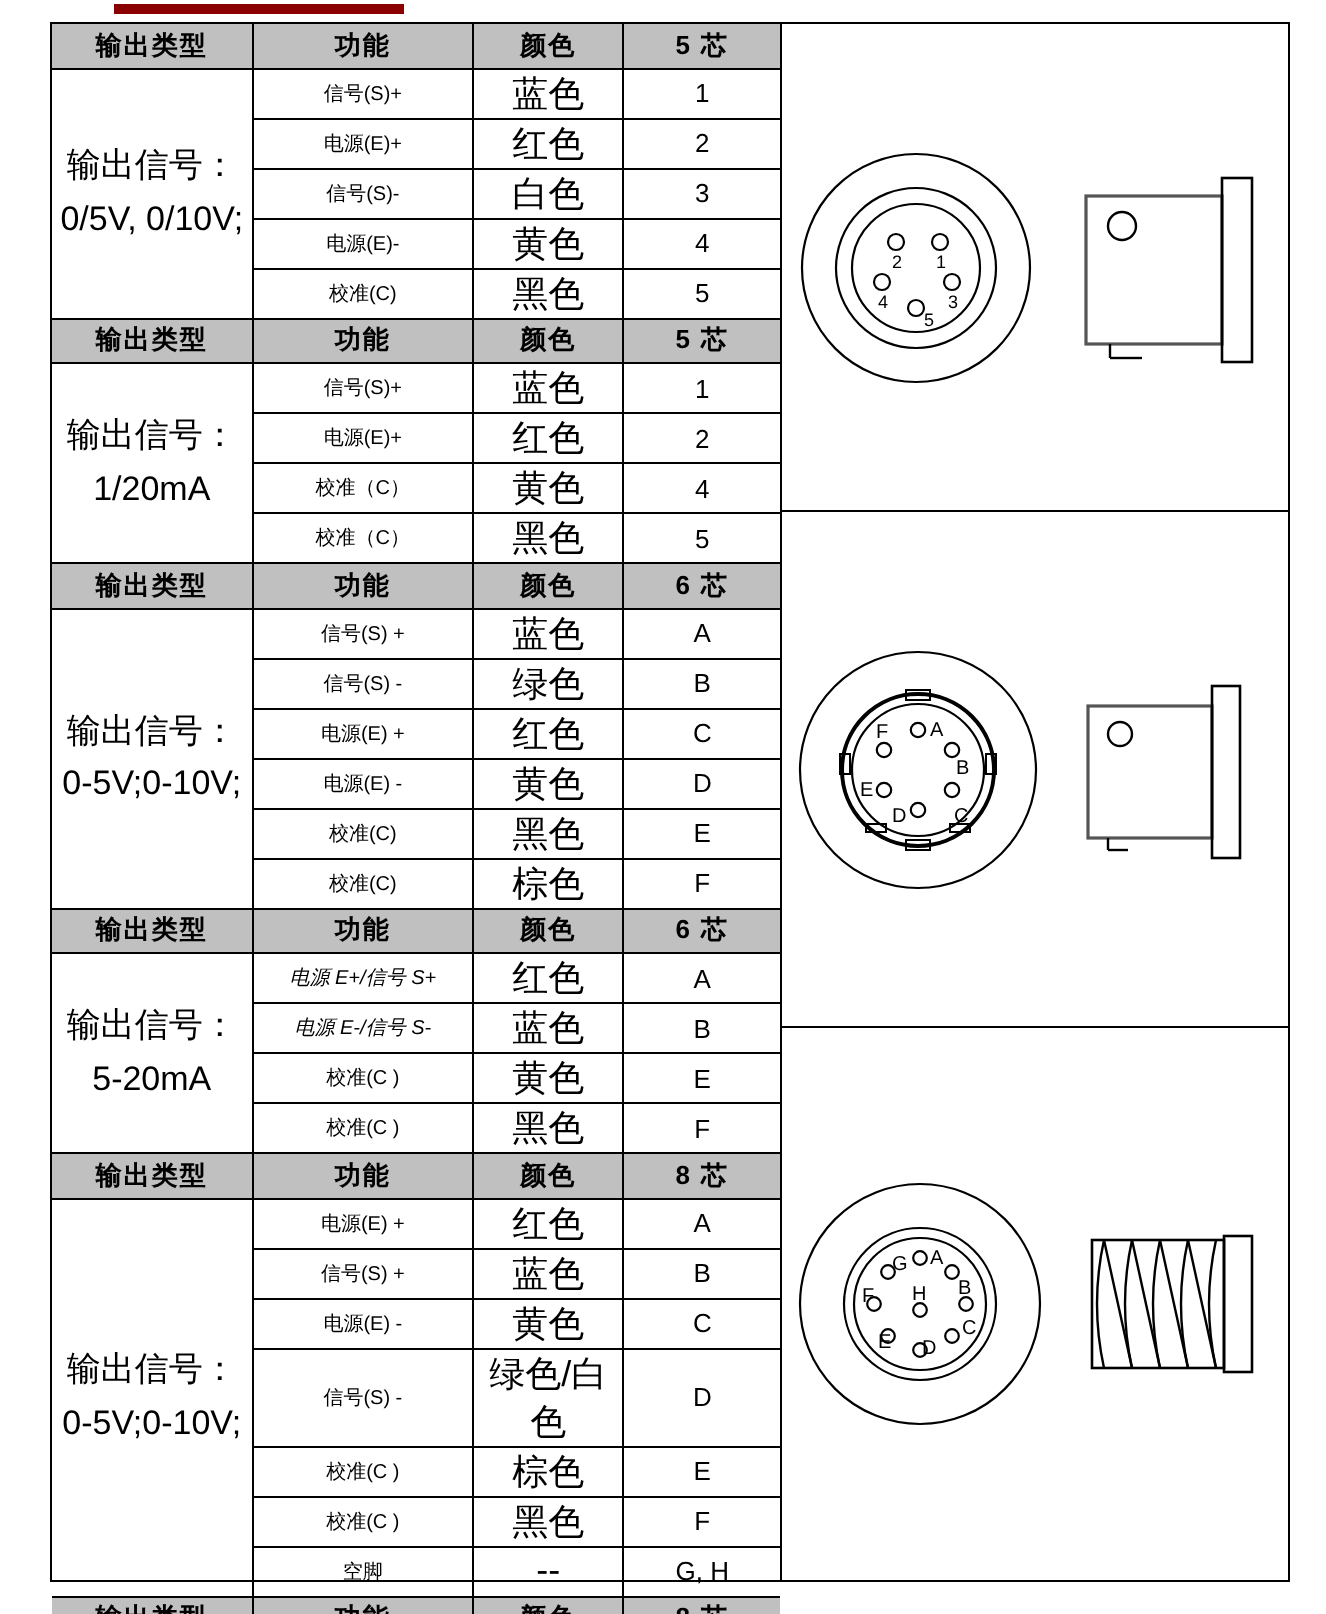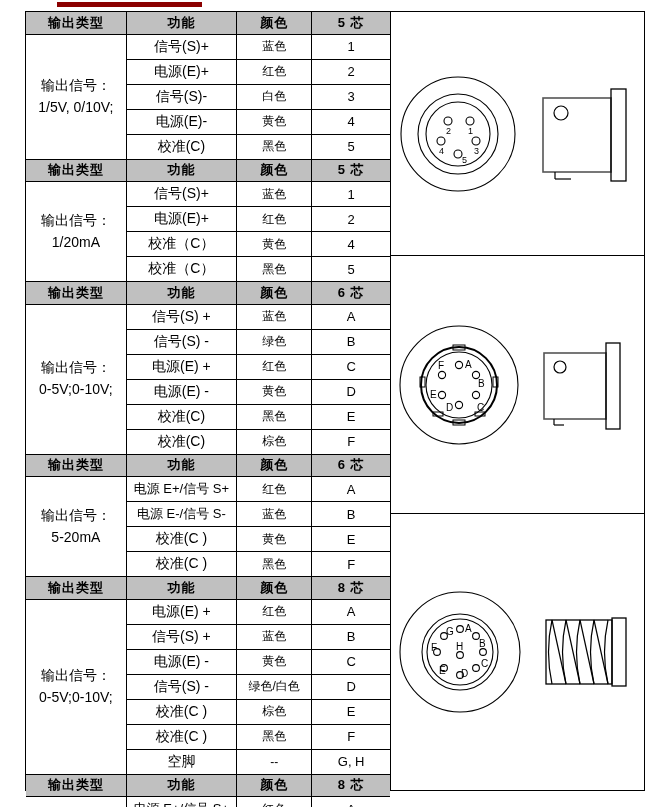--- a/index.html
+++ b/index.html
@@ -80,7 +80,7 @@
   }
   td.type-cell .ln { display: block; white-space: nowrap; }
   td.func-cell {
-    font-size: 14px;
+    font-size: 10px;
     height: 25px;
   }
   td.func-cell.small { font-size: 13px; }

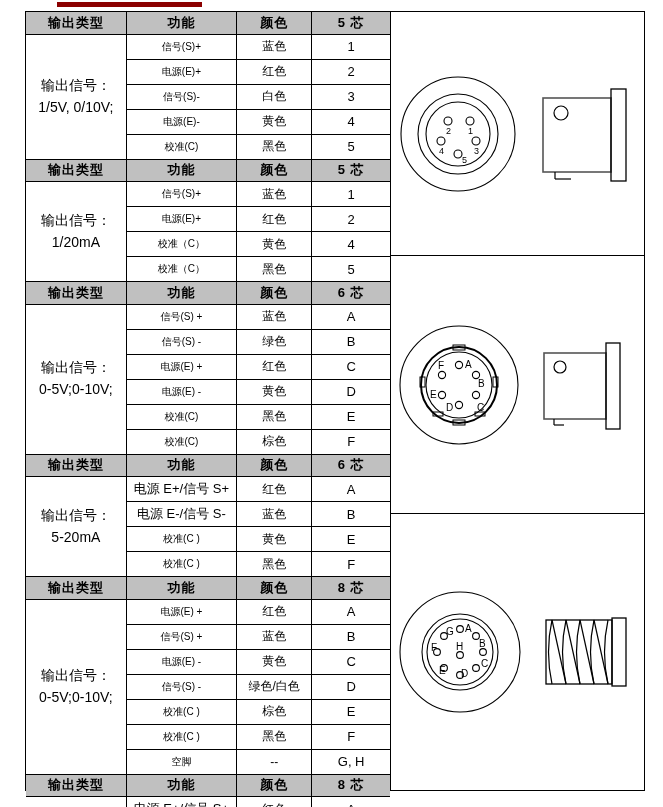--- a/index.html
+++ b/index.html
@@ -84,7 +84,7 @@
     height: 25px;
   }
   td.func-cell.small { font-size: 13px; }
-  td.color-cell { font-size: 12px; height: 25px; }
+  td.color-cell { font-size: 18px; height: 25px; }
   td.pin-cell { font-size: 13px; height: 25px; }
 
   

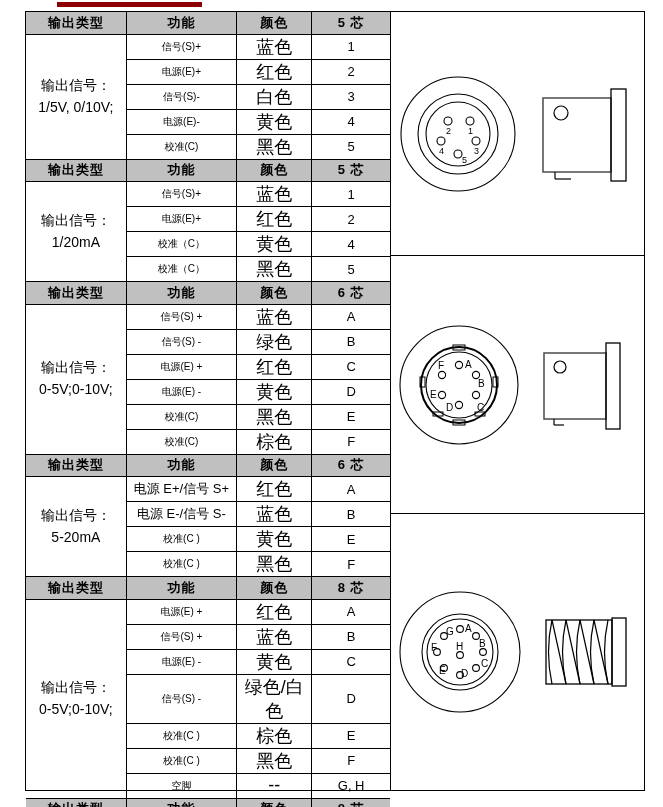--- a/index.html
+++ b/index.html
@@ -74,7 +74,7 @@
   col.c4 { width: 78px; }
 
   td.type-cell {
-    font-size: 14px;
+    font-size: 17px;
     line-height: 1.55;
     padding: 2px 2px;
   }

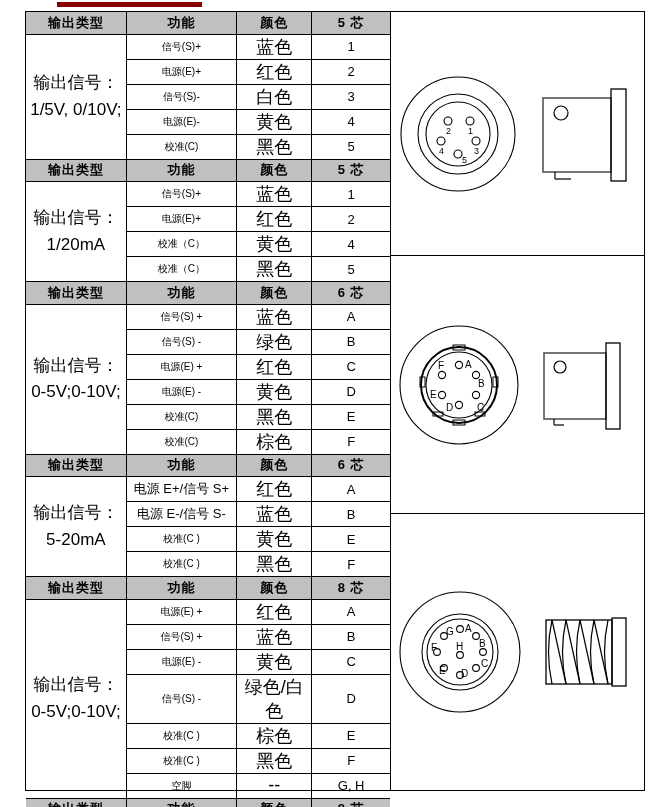--- a/index.html
+++ b/index.html
@@ -141,7 +141,7 @@
           <tr>
             <td class="type-cell" rowspan="5">
               <span class="ln">输出信号：</span>
-              <span class="ln">1/5V, 0/10V;</span>
+              <span class="ln">0/5V, 0/10V;</span>
             </td>
             <td class="func-cell">信号(S)+</td>
             <td class="color-cell">蓝色</td>

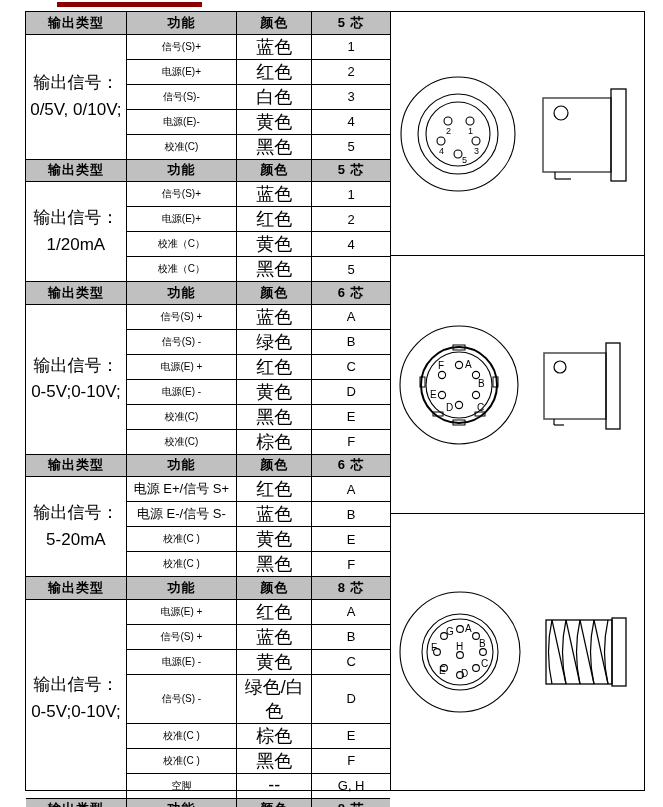--- a/index.html
+++ b/index.html
@@ -83,7 +83,7 @@
     font-size: 10px;
     height: 25px;
   }
-  td.func-cell.small { font-size: 13px; }
+  td.func-cell.small { font-size: 10px; font-style: italic; }
   td.color-cell { font-size: 18px; height: 25px; }
   td.pin-cell { font-size: 13px; height: 25px; }
 

